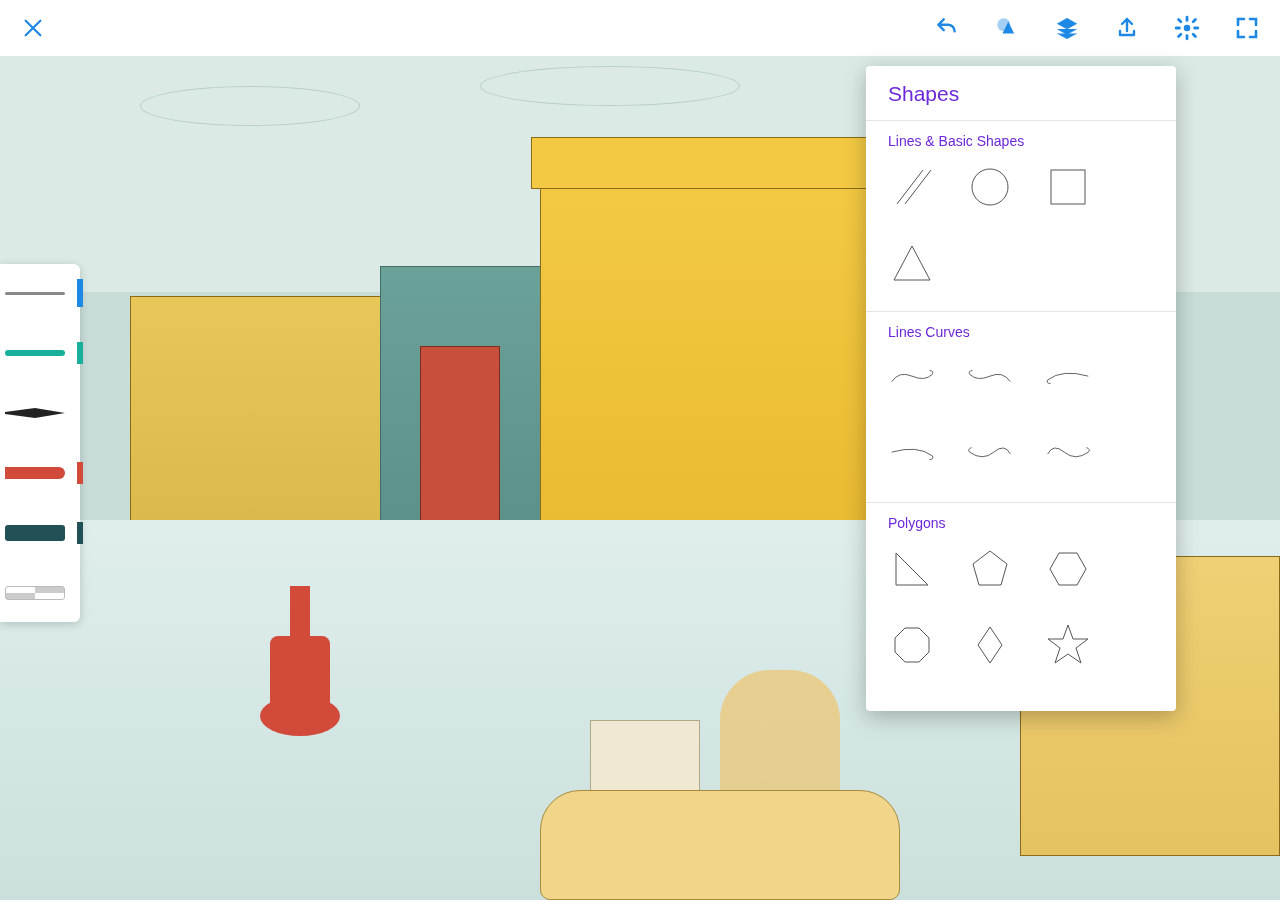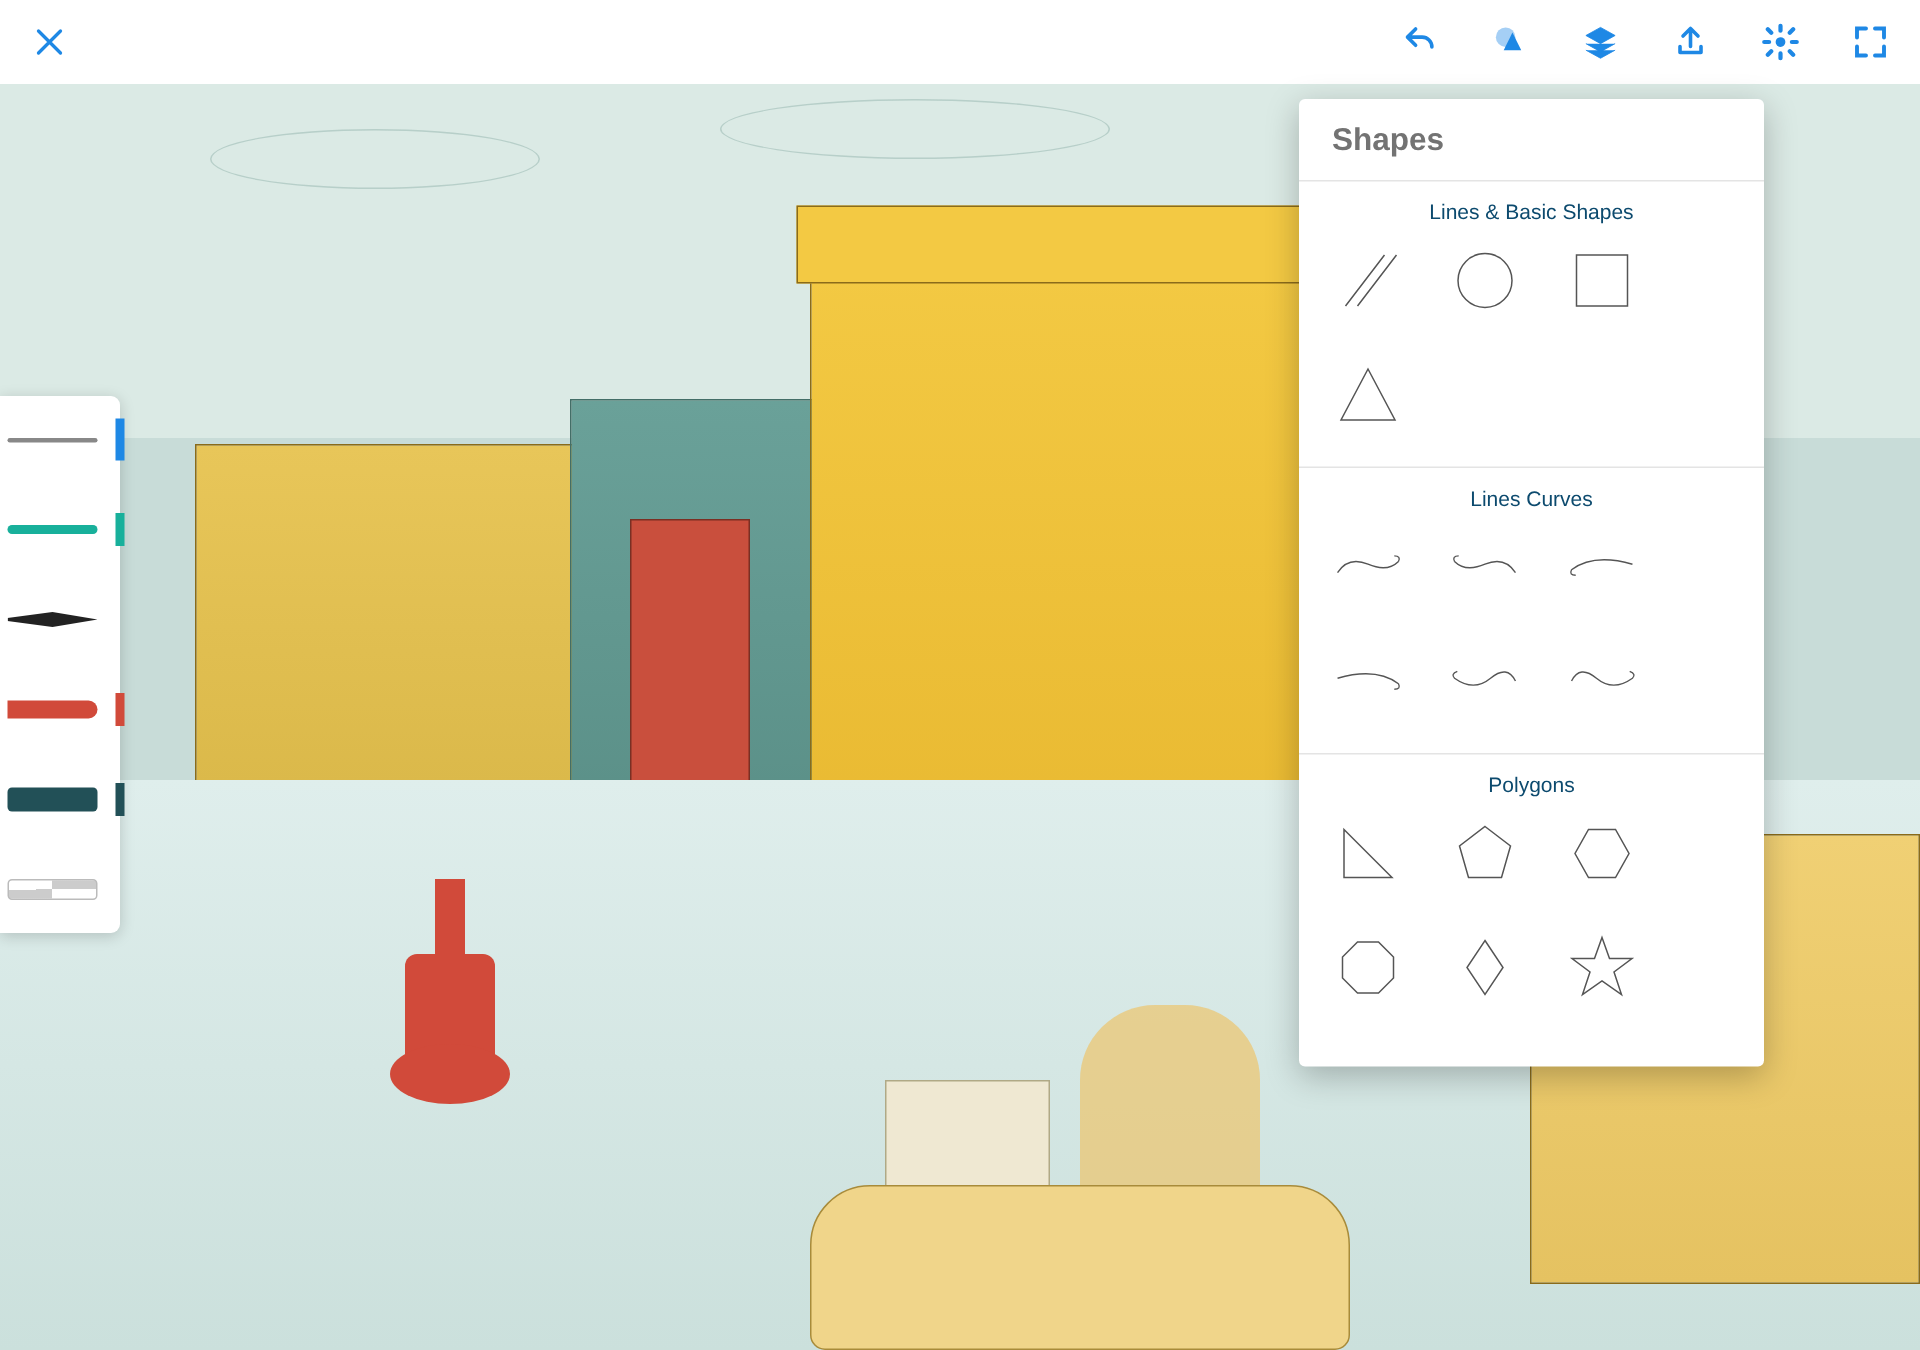--- a/index.html
+++ b/index.html
@@ -94,7 +94,7 @@
   border:9px solid transparent; border-bottom-color:#fff;
 }
 .popover h2 {
-  font-size:21px; font-weight:700; color:#737373;
+  font-size:21px; font-weight:400; color:#6d28d9;
   padding:16px 22px 14px;
 }
 .divider { height:1px; background:#e4e4e4; margin:0; }

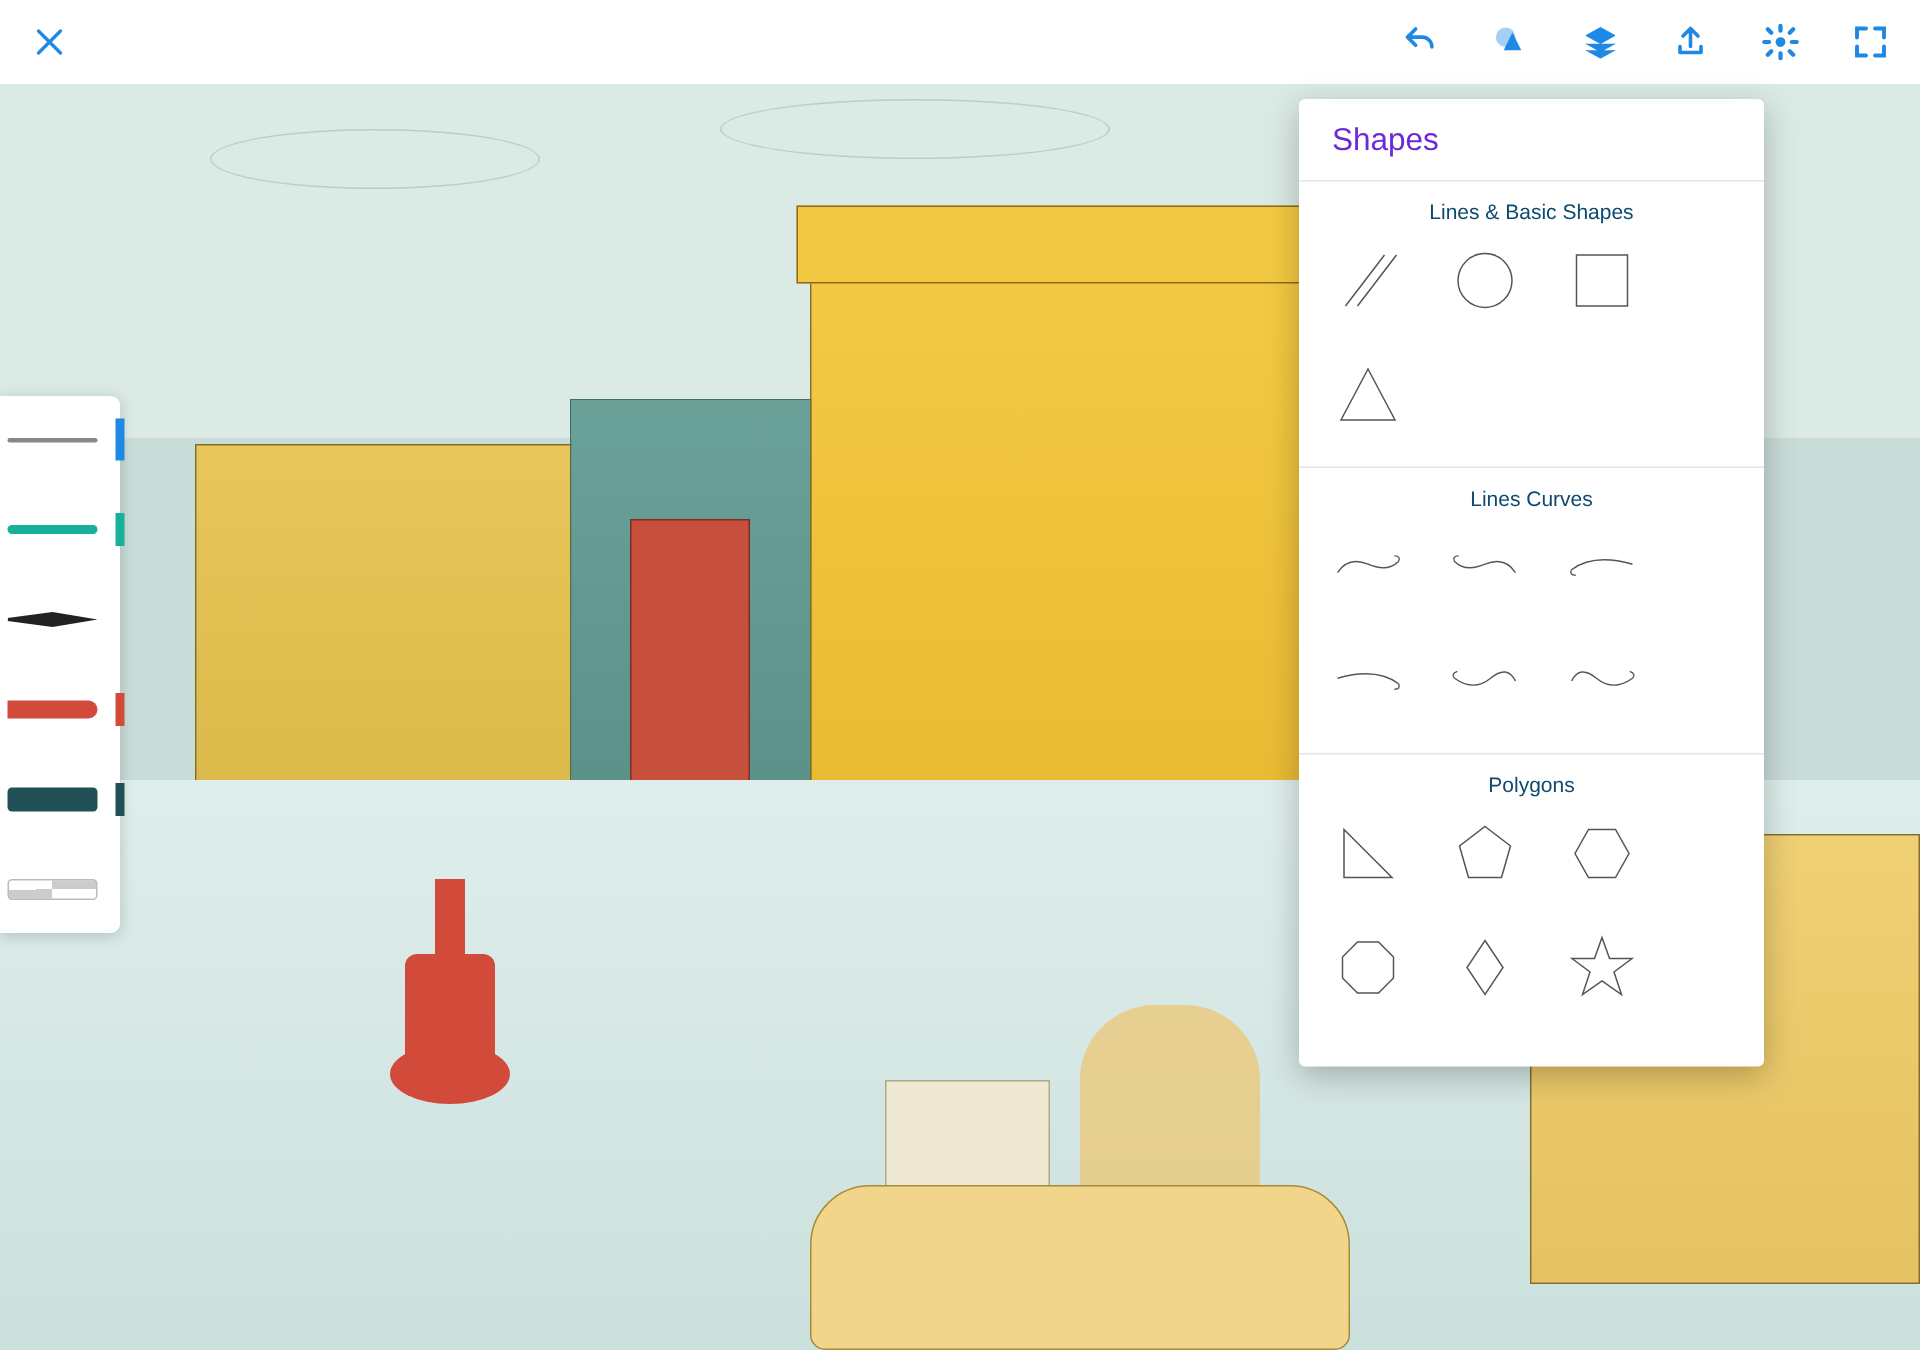--- a/index.html
+++ b/index.html
@@ -99,7 +99,7 @@
 }
 .divider { height:1px; background:#e4e4e4; margin:0; }
 .section { padding:12px 22px 6px; }
-.section-title { font-size:14px; color:#0c4a6e; margin-bottom:14px; font-weight:400;text-align:center; }
+.section-title { font-size:14px; color:#6d28d9; margin-bottom:14px; font-weight:400; }
 .shape-grid { display:flex; flex-wrap:wrap; gap:28px 30px; margin-bottom:18px; }
 .shape {
   width:48px; height:48px; display:flex; align-items:center; justify-content:center;

